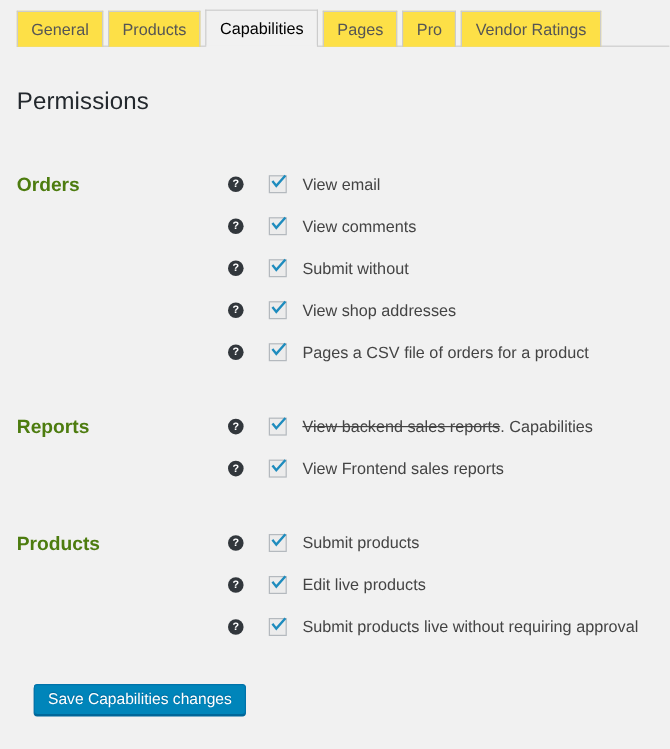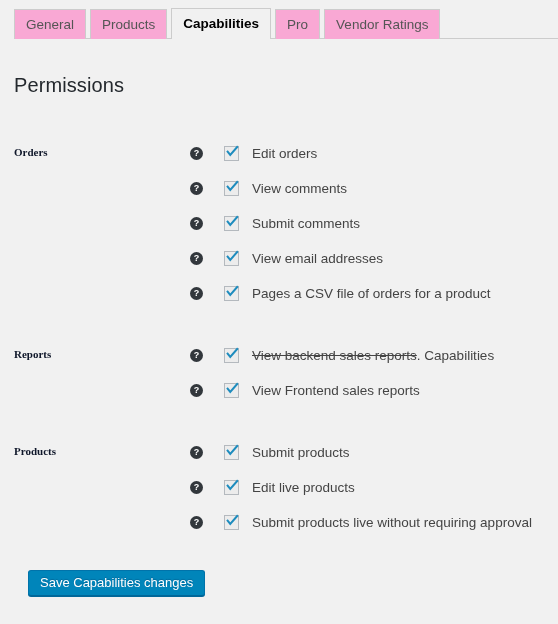--- a/index.html
+++ b/index.html
@@ -45,7 +45,7 @@
     padding: 0 11px;
     margin-right: 4px;
     box-sizing: border-box;
-    background: #f9a8d4;
+    background: #fde047;
     border: 1px solid #ccc;
     border-bottom: none;
     color: #555;

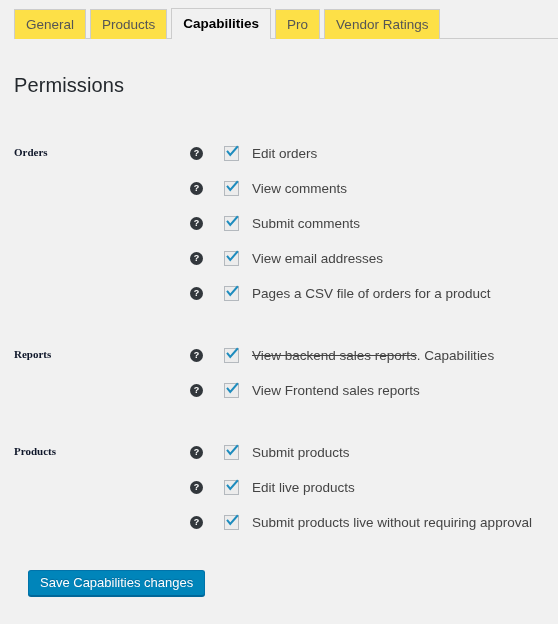--- a/index.html
+++ b/index.html
@@ -56,7 +56,7 @@
   .tab.active {
     background: #f1f1f1;
     color: #000;
-    font-weight: bold;
+    font-weight: normal;
     height: 31px;
     line-height: 30px;
     border-color: #ccc;

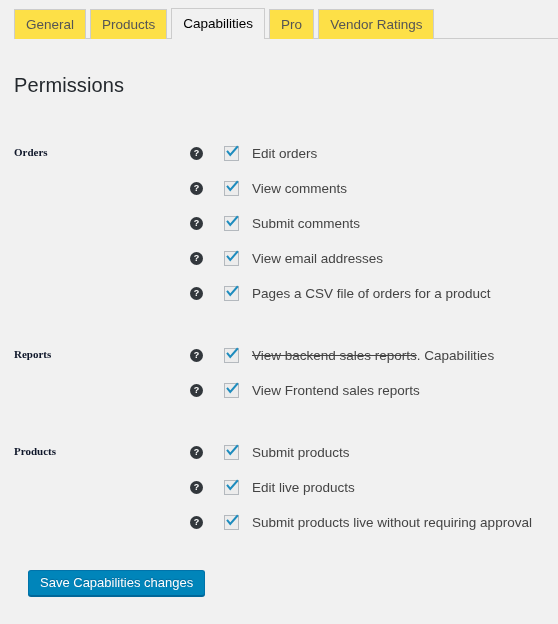--- a/index.html
+++ b/index.html
@@ -194,6 +194,7 @@
     <div class="tab">General</div>
     <div class="tab">Products</div>
     <div class="tab active">Capabilities</div>
+    <div class="tab">Pages</div>
     <div class="tab">Pro</div>
     <div class="tab">Vendor Ratings</div>
   </div>

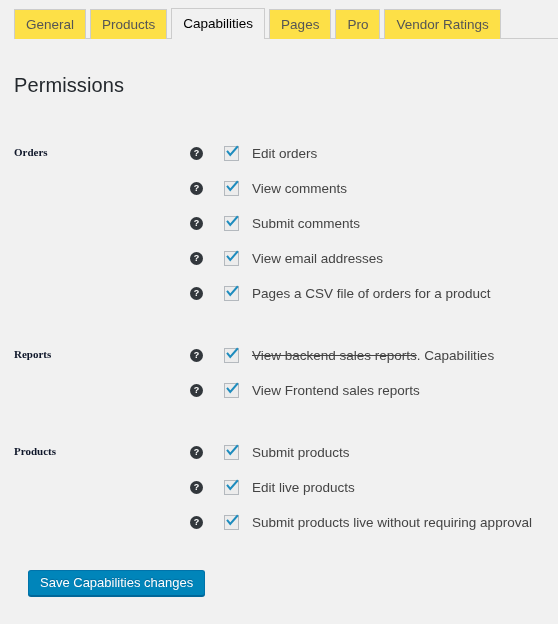--- a/index.html
+++ b/index.html
@@ -100,11 +100,10 @@
     width: 176px;
     vertical-align: top;
     padding: 0;
-    font-size: 11px;
+    font-size: 16px;
     font-weight: bold;
-    color: #0f172a;
+    color: #4d7c0f;
     white-space: nowrap;
-    font-family: Liberation Serif, serif;
   }
   .perm-rows {
     padding: 0;

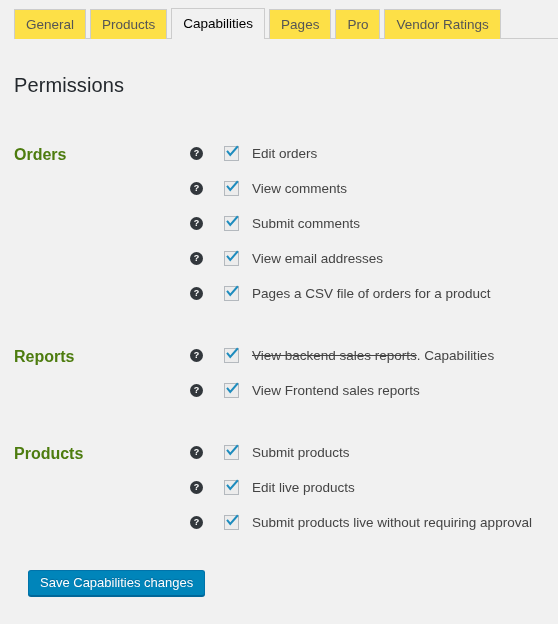--- a/index.html
+++ b/index.html
@@ -216,7 +216,7 @@
                   <path d="M2.8 8.1 L5.6 11.6 L13 3.2" fill="none" stroke="#1e8cbe" stroke-width="2.1" stroke-linecap="square" stroke-linejoin="miter"></path>
                 </svg>
               </span>
-              <span class="perm-label"><span>Edit orders</span></span>
+              <span class="perm-label"><span>View email</span></span>
             </div>
             <div class="perm-row">
               <span class="help-icon">?</span>

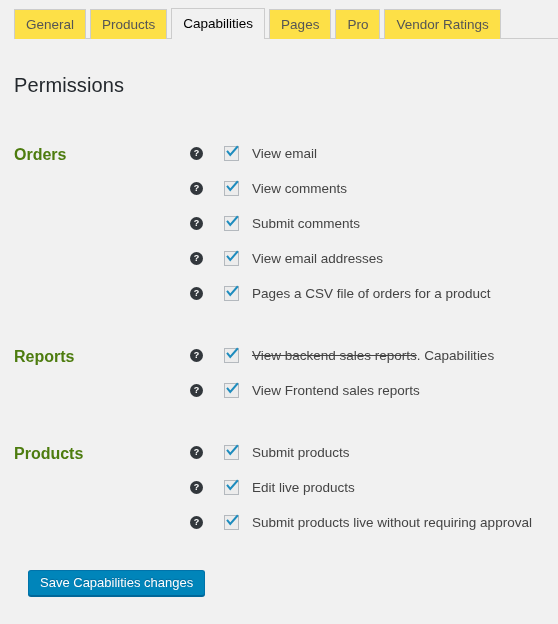--- a/index.html
+++ b/index.html
@@ -236,7 +236,7 @@
                   <path d="M2.8 8.1 L5.6 11.6 L13 3.2" fill="none" stroke="#1e8cbe" stroke-width="2.1" stroke-linecap="square" stroke-linejoin="miter"></path>
                 </svg>
               </span>
-              <span class="perm-label"><span>Submit comments</span></span>
+              <span class="perm-label"><span>Submit without</span></span>
             </div>
             <div class="perm-row">
               <span class="help-icon">?</span>

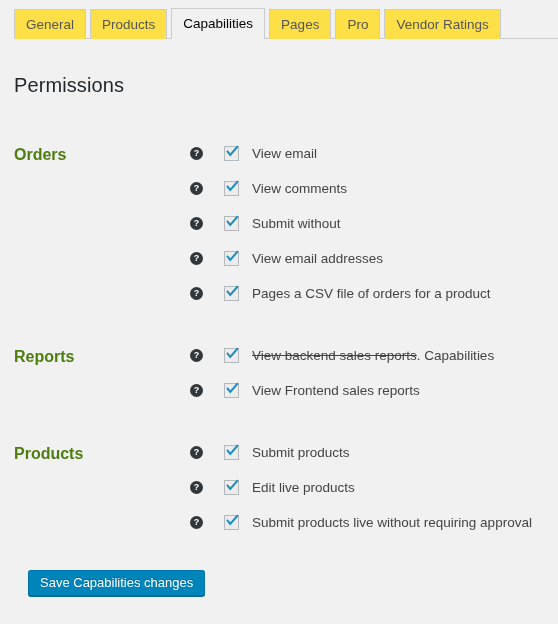--- a/index.html
+++ b/index.html
@@ -246,7 +246,7 @@
                   <path d="M2.8 8.1 L5.6 11.6 L13 3.2" fill="none" stroke="#1e8cbe" stroke-width="2.1" stroke-linecap="square" stroke-linejoin="miter"></path>
                 </svg>
               </span>
-              <span class="perm-label"><span>View email addresses</span></span>
+              <span class="perm-label"><span>View shop addresses</span></span>
             </div>
             <div class="perm-row">
               <span class="help-icon">?</span>

